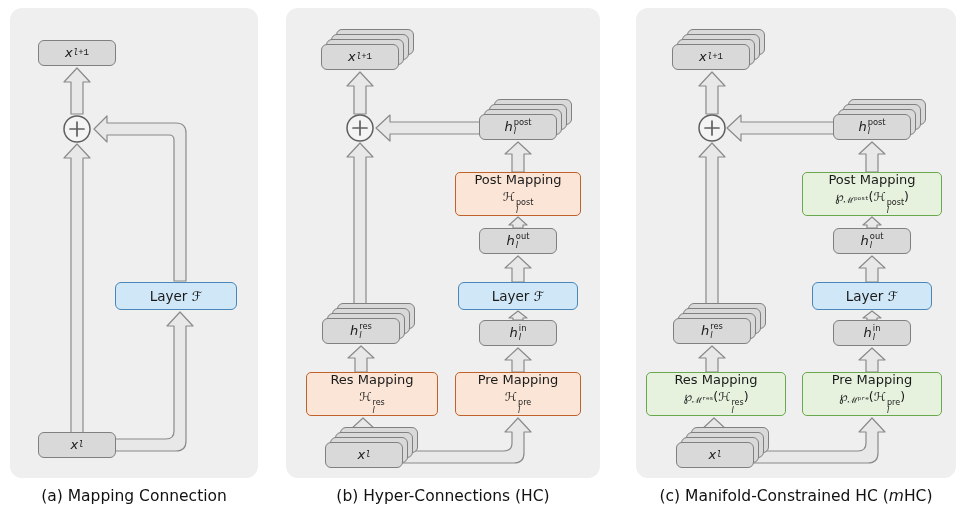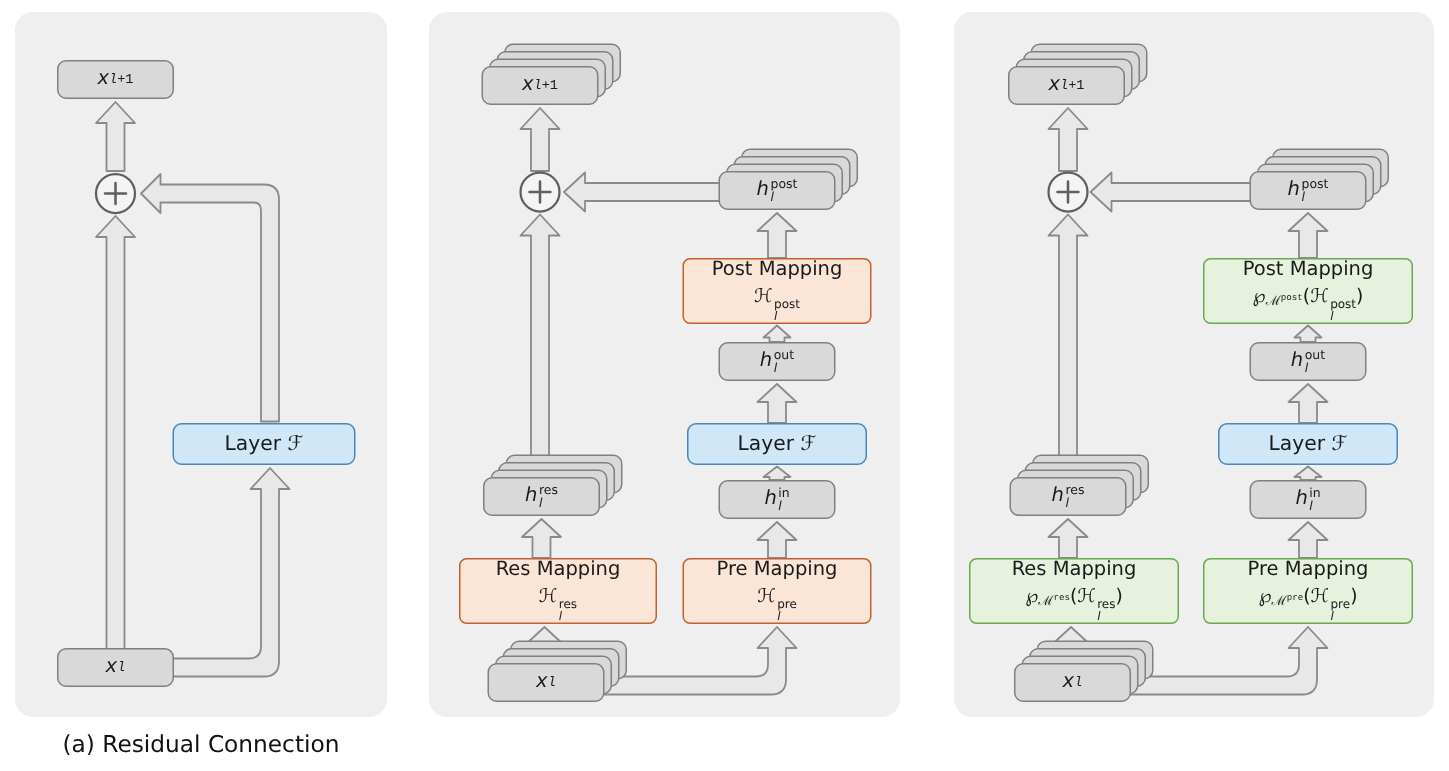--- a/index.html
+++ b/index.html
@@ -65,7 +65,7 @@
           <sub><em>l</em></sub>
         </div>
     </div>
-    <div class="caption">(a) Residual Connection</div>
+    <div class="caption">(a) Mapping Connection</div>
   </div>
 
   <div class="col col-b">

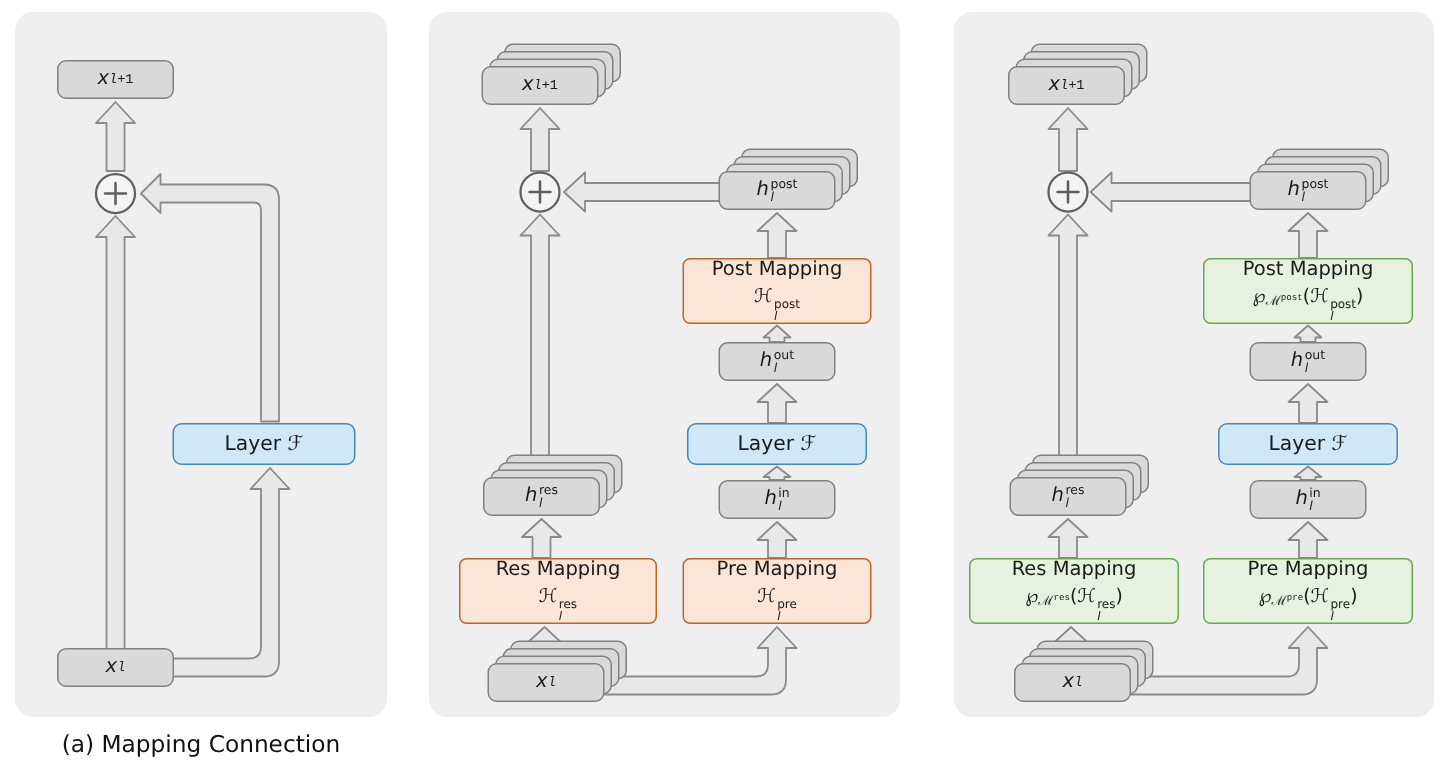--- a/index.html
+++ b/index.html
@@ -163,6 +163,7 @@
           <sub><em>l</em></sub>
         </div>
     </div>
+    <div class="caption">(b) Hyper-Connections (HC)</div>
   </div>
 
   <div class="col col-c">

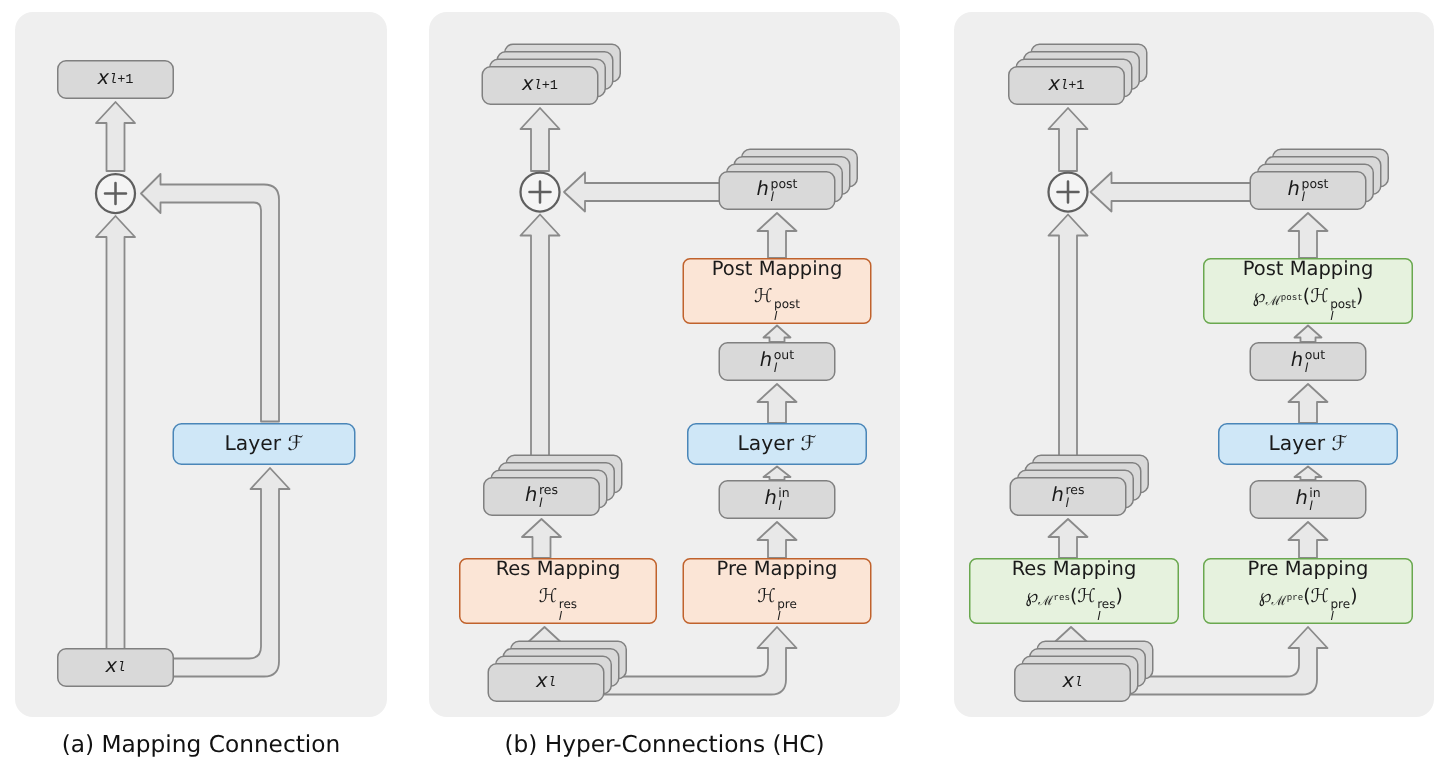--- a/index.html
+++ b/index.html
@@ -261,6 +261,7 @@
           <sub><em>l</em></sub>
         </div>
     </div>
+    <div class="caption">(c) Manifold-Constrained HC (<em>m</em>HC)</div>
   </div>
 
 </div>

